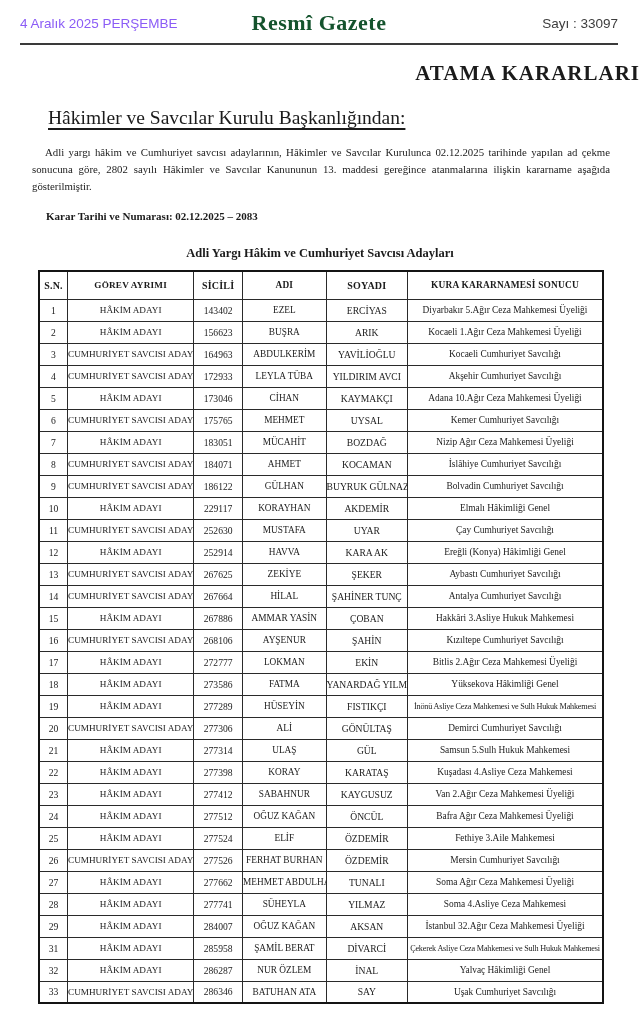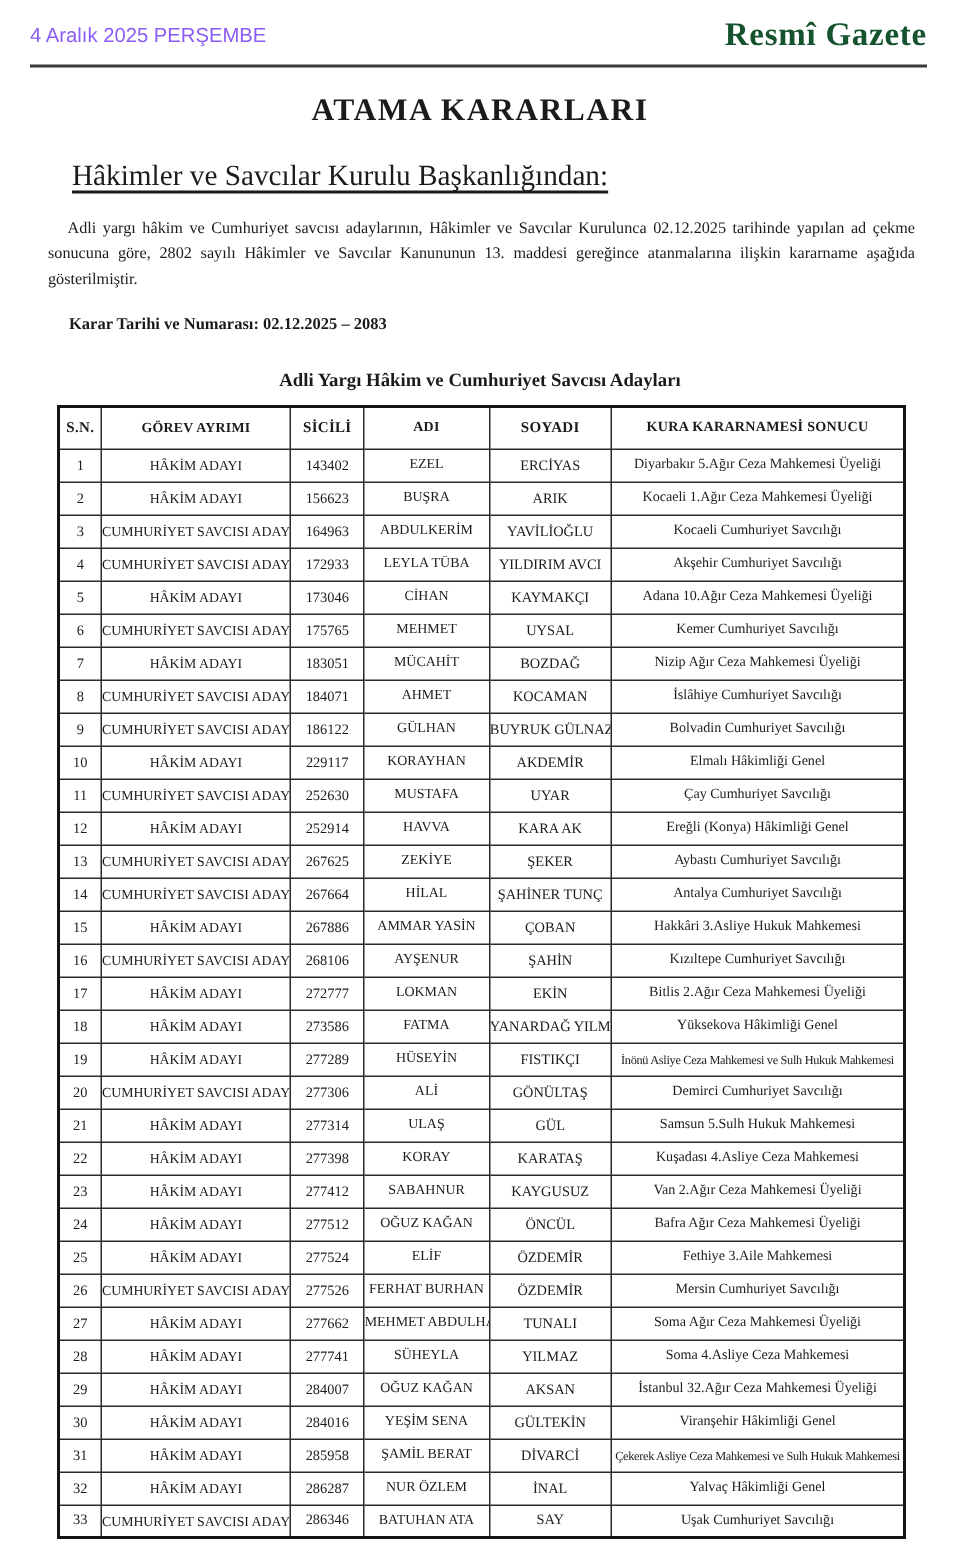--- a/index.html
+++ b/index.html
@@ -118,6 +118,7 @@
   <div class="masthead">
     <div class="date">4 Aralık 2025 PERŞEMBE</div>
     <div class="gazette-title" style="color: #14532d;">Resmî Gazete</div>
+    <div class="issue">Sayı : 33097</div>
   </div>
   <hr class="masthead-rule">
 

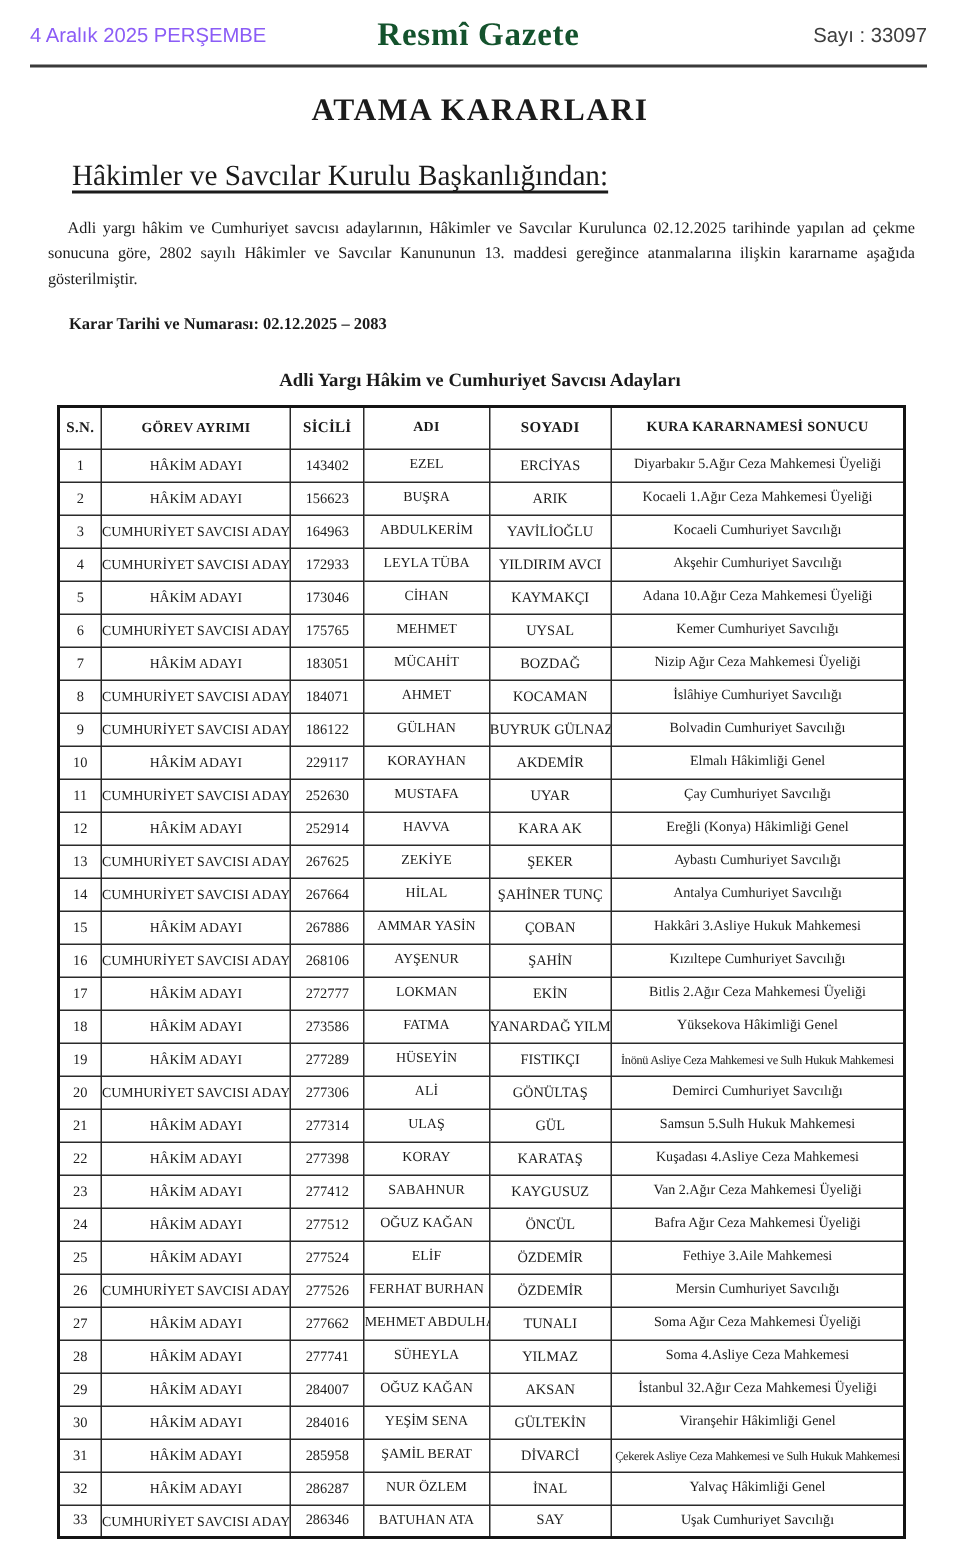--- a/index.html
+++ b/index.html
@@ -42,7 +42,7 @@
   
   .section-title {
     margin-top: 16px;
-    text-align: center;
+    text-align: right;
     font-weight: bold;
     font-size: 21px;
     letter-spacing: 1px;

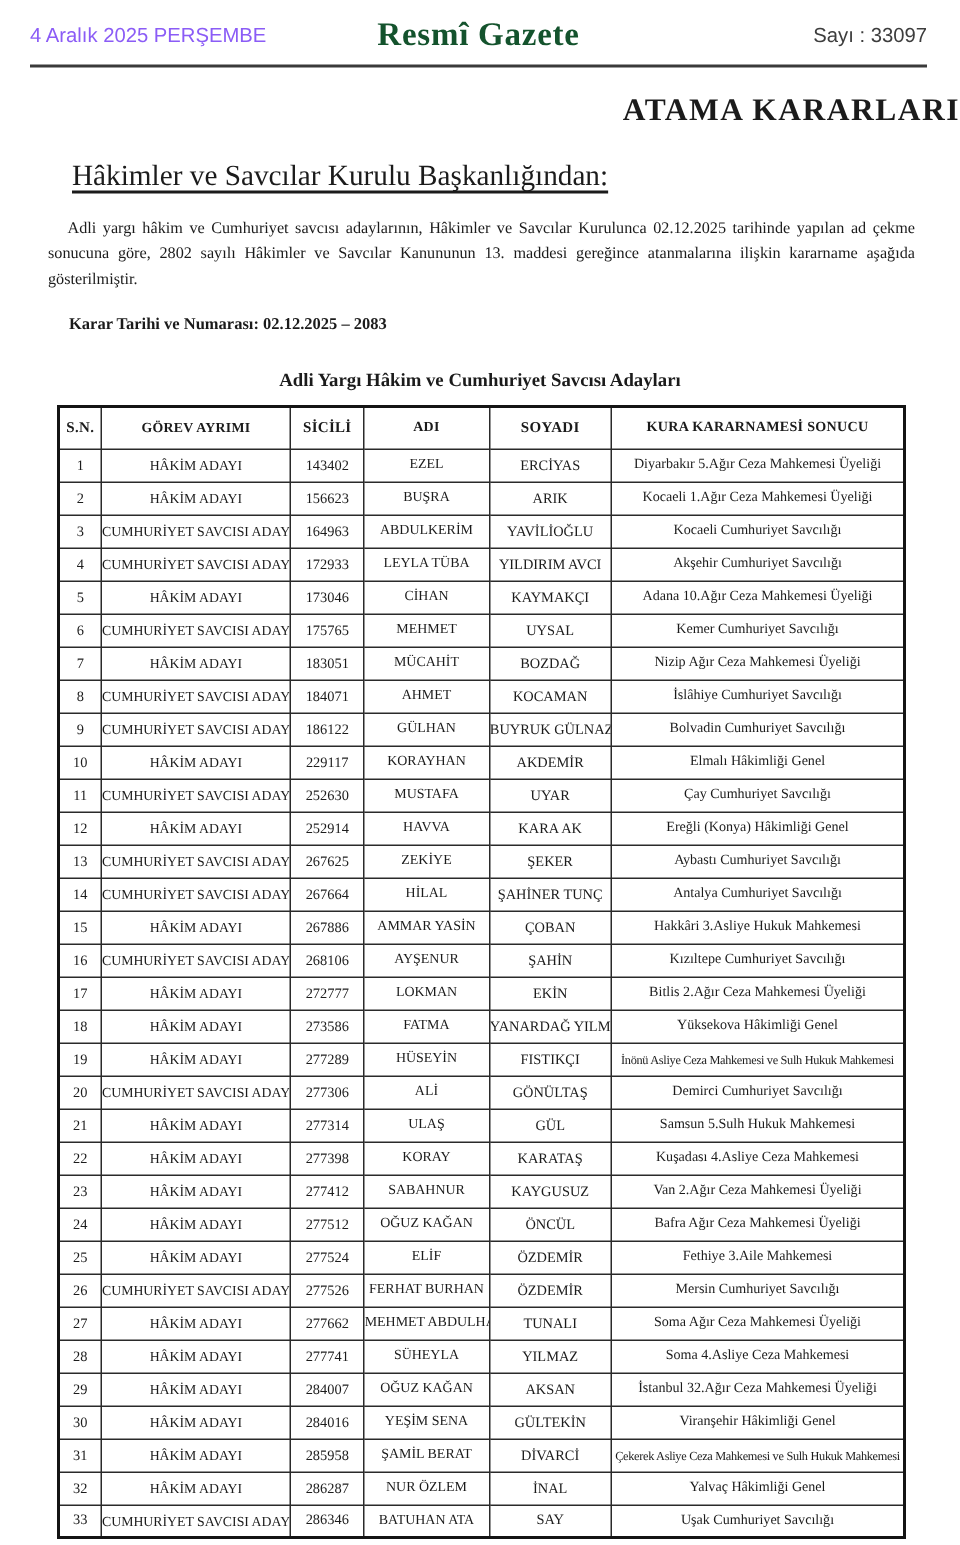--- a/index.html
+++ b/index.html
@@ -377,14 +377,6 @@
           <td class="col-5">İstanbul 32.Ağır Ceza Mahkemesi Üyeliği</td>
         </tr>
         <tr>
-          <td class="col-0">30</td>
-          <td class="col-1">HÂKİM ADAYI</td>
-          <td class="col-2">284016</td>
-          <td class="col-3">YEŞİM SENA</td>
-          <td class="col-4">GÜLTEKİN</td>
-          <td class="col-5">Viranşehir Hâkimliği Genel</td>
-        </tr>
-        <tr>
           <td class="col-0">31</td>
           <td class="col-1">HÂKİM ADAYI</td>
           <td class="col-2">285958</td>

